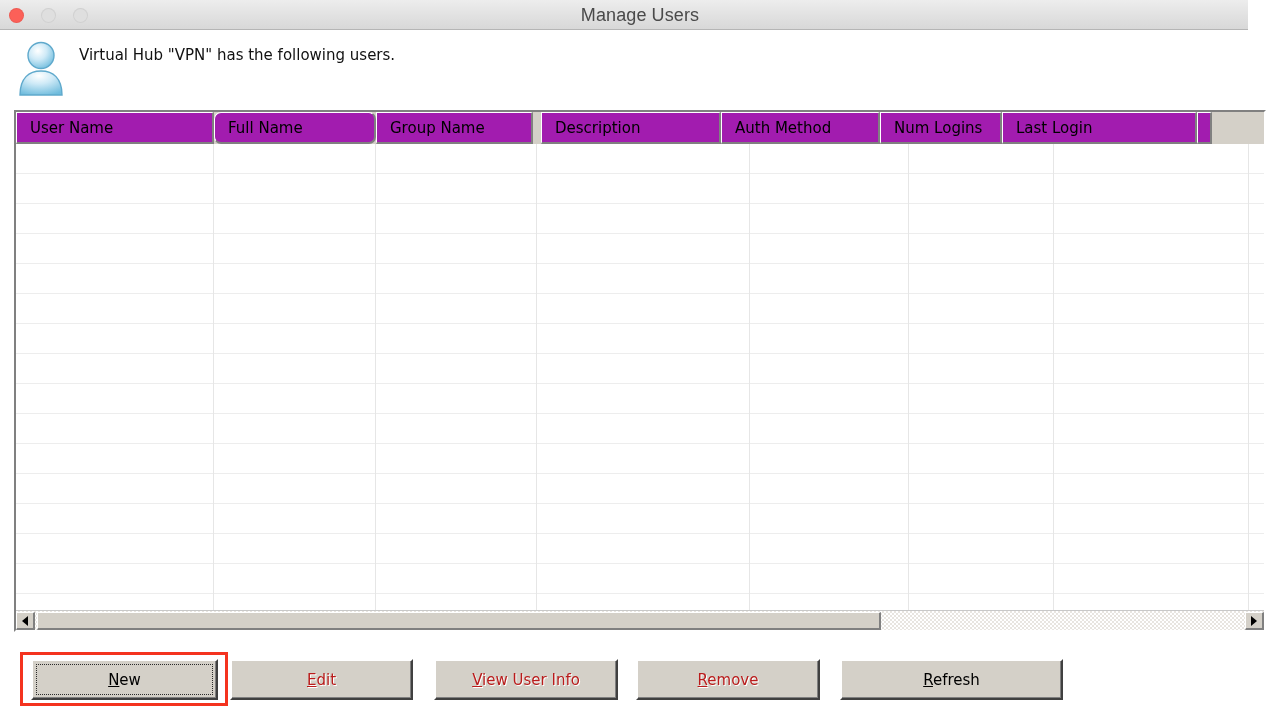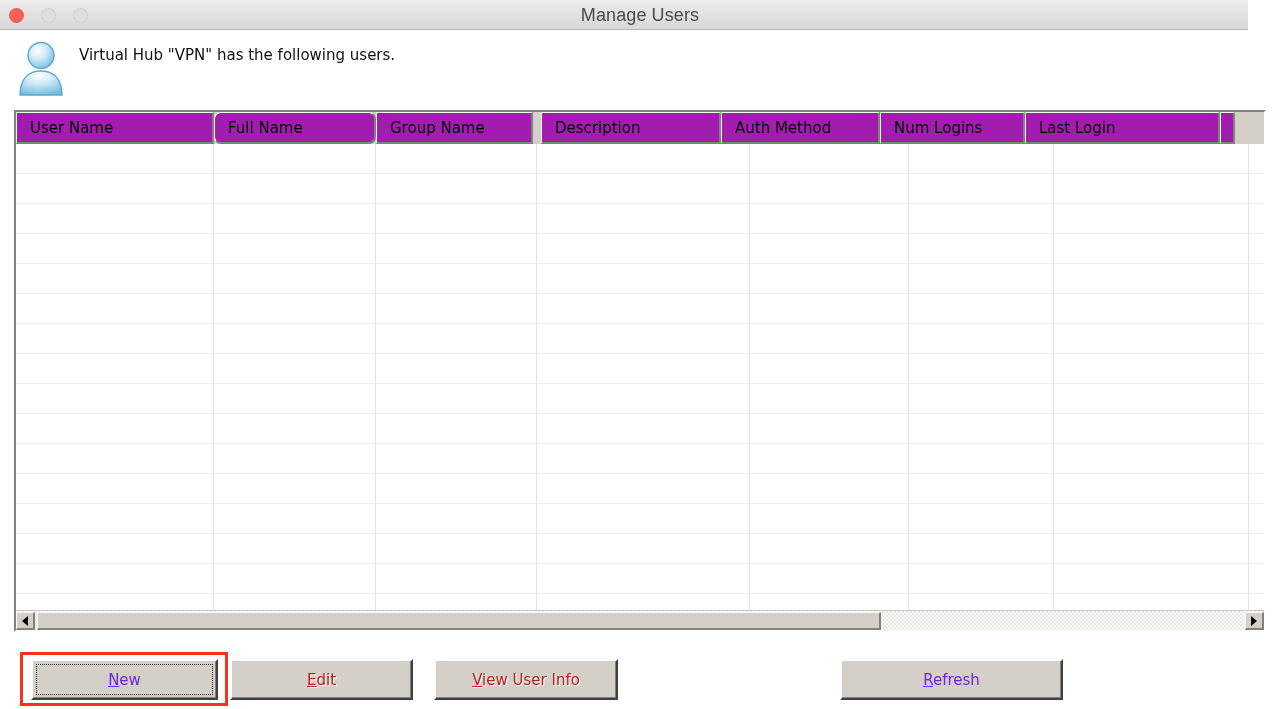--- a/index.html
+++ b/index.html
@@ -291,7 +291,7 @@
           <div class="lv-col" style="width: 159px;">
             <span class="lv-col-label">Auth Method</span>
           </div>
-          <div class="lv-col" style="width: 145px;">
+          <div class="lv-col" style="width: 122px;">
             <span class="lv-col-label">Num Logins</span>
           </div>
           <div class="lv-col" style="width: 195px;">

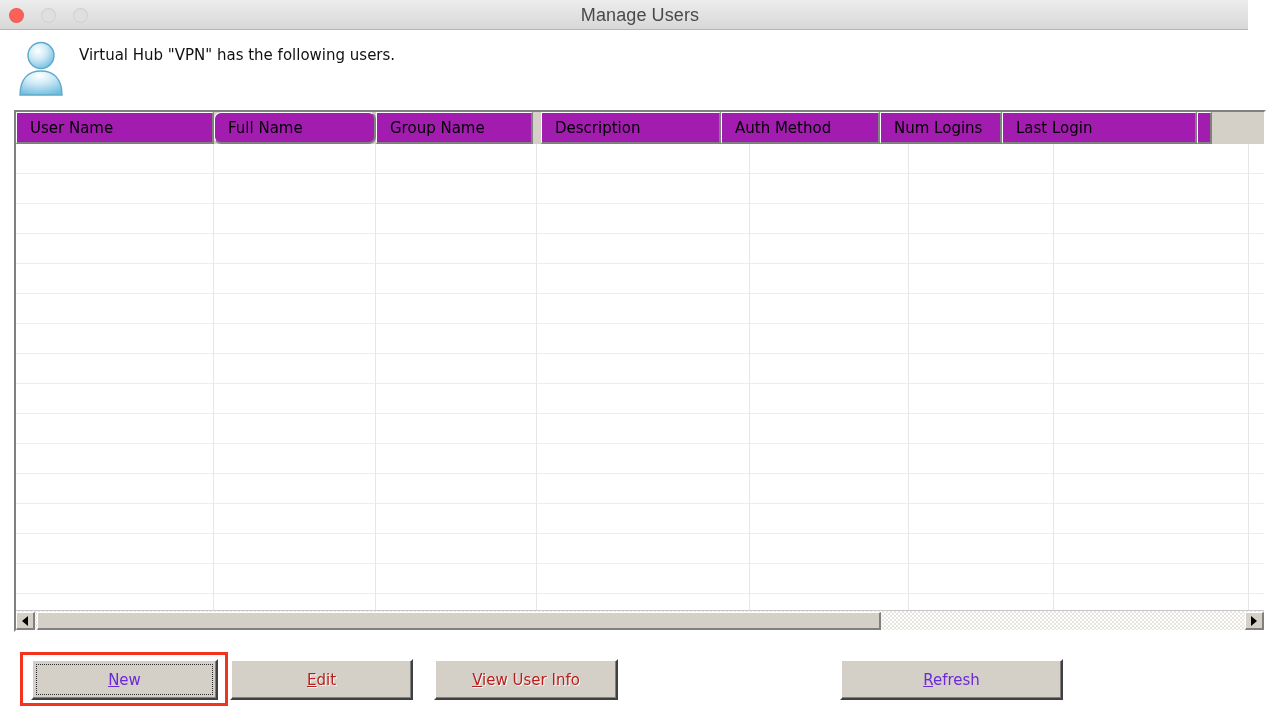--- a/index.html
+++ b/index.html
@@ -212,7 +212,7 @@
     justify-content: center;
     font-size: 15px;
     font-family: "DejaVu Sans", sans-serif;
-    color: #6d28d9;
+    color: #000000;
     cursor: default;
     user-select: none;
   }

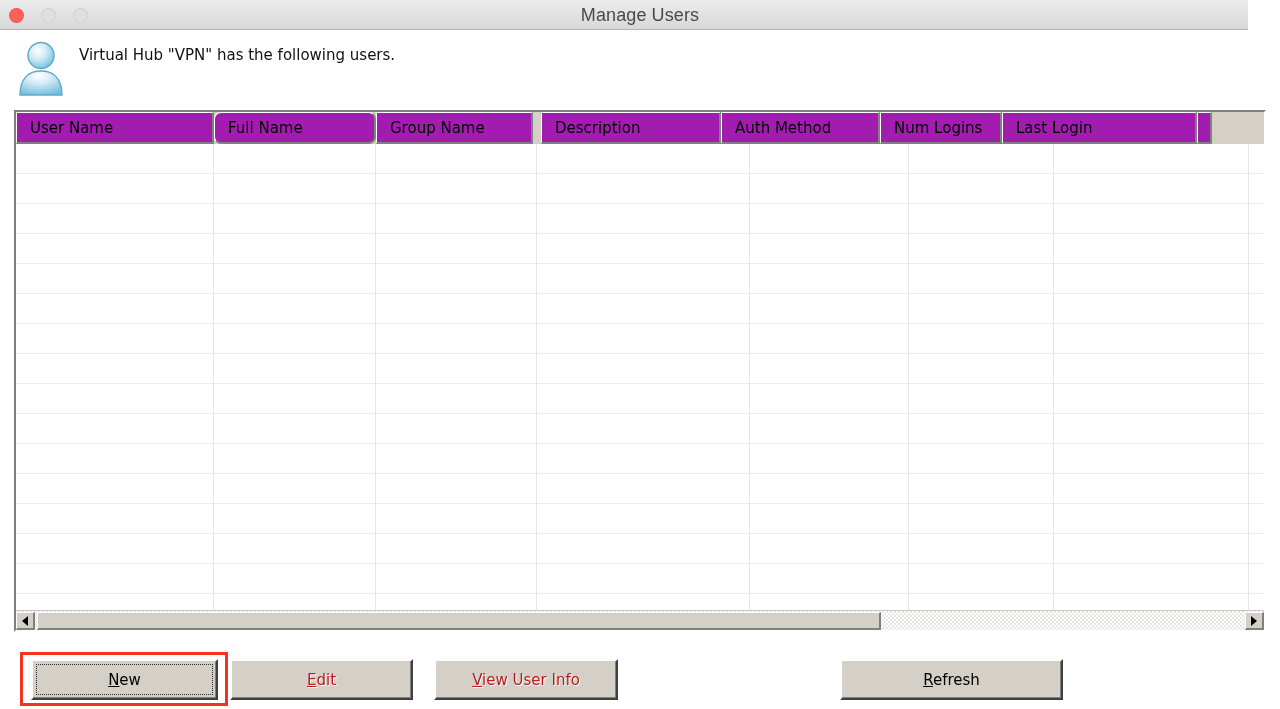--- a/index.html
+++ b/index.html
@@ -348,6 +348,9 @@
       <div class="btn disabled" style="left: 434px; width: 184px;">
         <span class="lbl"><u>V</u>iew User Info</span>
       </div>
+      <div class="btn disabled" style="left: 636px; width: 184px;">
+        <span class="lbl"><u>R</u>emove</span>
+      </div>
       <div class="btn" style="left: 840px; width: 223px;">
         <span class="lbl"><u>R</u>efresh</span>
       </div>

